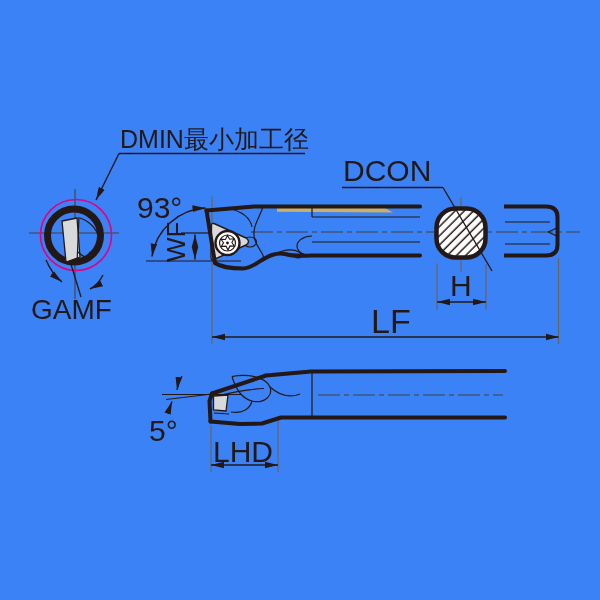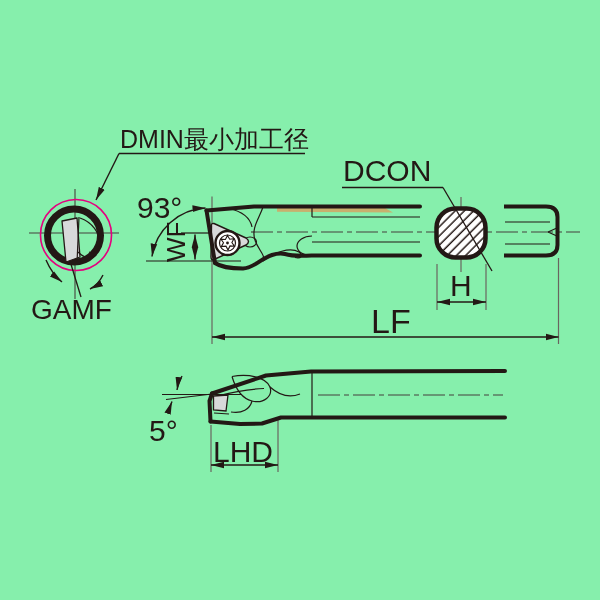--- a/index.html
+++ b/index.html
@@ -3,7 +3,7 @@
 <meta charset="utf-8">
 <style>
   html,body{margin:0;padding:0;background:#ffffff;width:600px;height:600px;overflow:hidden;}
-  .canvas{position:relative;width:600px;height:600px;background:#86efac;}
+  .canvas{position:relative;width:600px;height:600px;background:#3b82f6;}
   svg{display:block;}
   text{font-family:"Liberation Sans","DejaVu Sans",sans-serif;fill:#231815;}
   .lbl{font-weight:400;}

